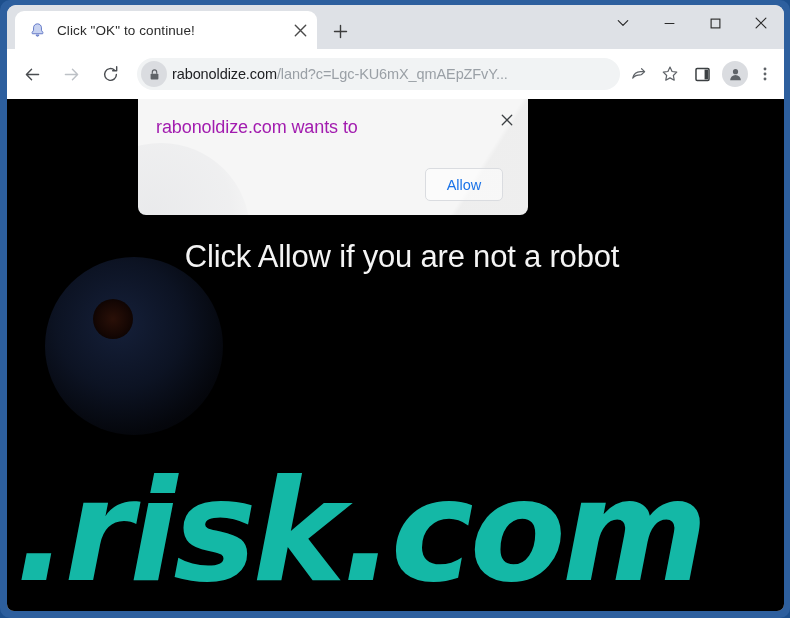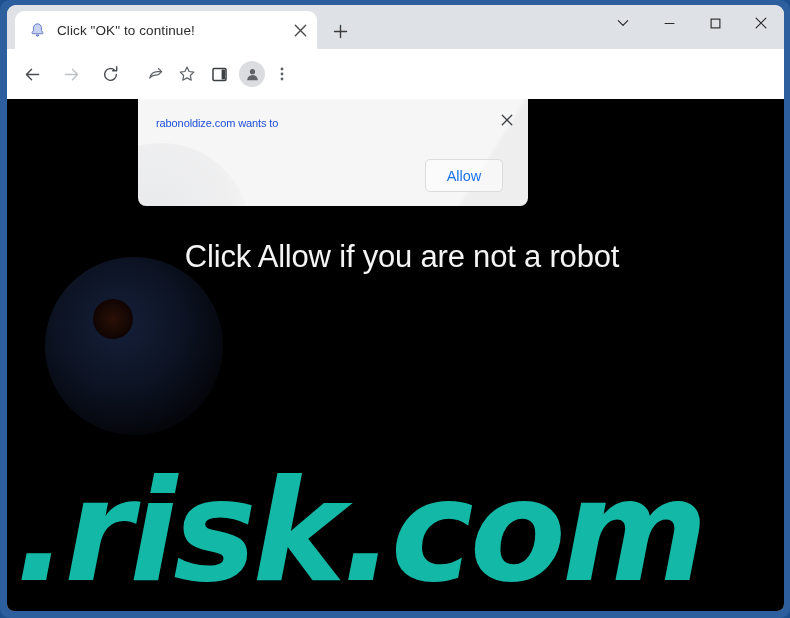--- a/index.html
+++ b/index.html
@@ -413,6 +413,15 @@
         </svg>
       </div>
 
+      <div id="omnibox">
+        <span id="site-info-chip">
+          <svg width="13" height="13" viewBox="0 0 16 16">
+            <rect x="3.2" y="7" width="9.6" height="7" rx="1.1" fill="currentColor"></rect>
+            <path d="M5.3 7 V5.1 a2.7 2.7 0 0 1 5.4 0 V7" fill="none" stroke="currentColor" stroke-width="1.45"></path>
+          </svg>
+        </span>
+        <span id="omnibox-url"><span class="url-host">rabonoldize.com</span><span class="url-path">/land?c=Lgc-KU6mX_qmAEpZFvY...</span></span>
+      </div>
 
       <div id="toolbar-actions">
         <div class="tb-btn">

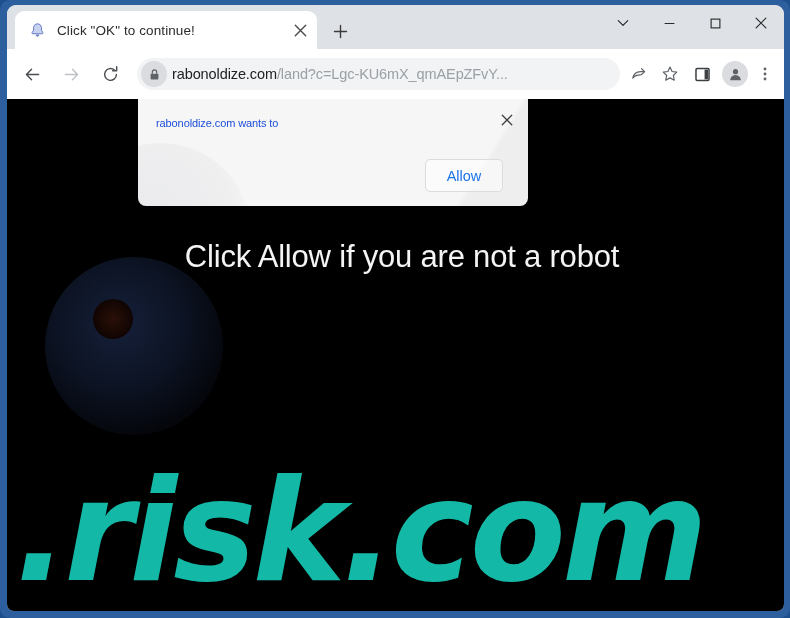--- a/index.html
+++ b/index.html
@@ -295,8 +295,8 @@
   #dialog-close svg { display: block; }
 
   #dialog-title {
-    font-size: 11px;
-    color: #1d4ed8;
+    font-size: 18px;
+    color: #a21caf;
     margin: 0 0 16px 2px;
     letter-spacing: -0.1px;
   }

